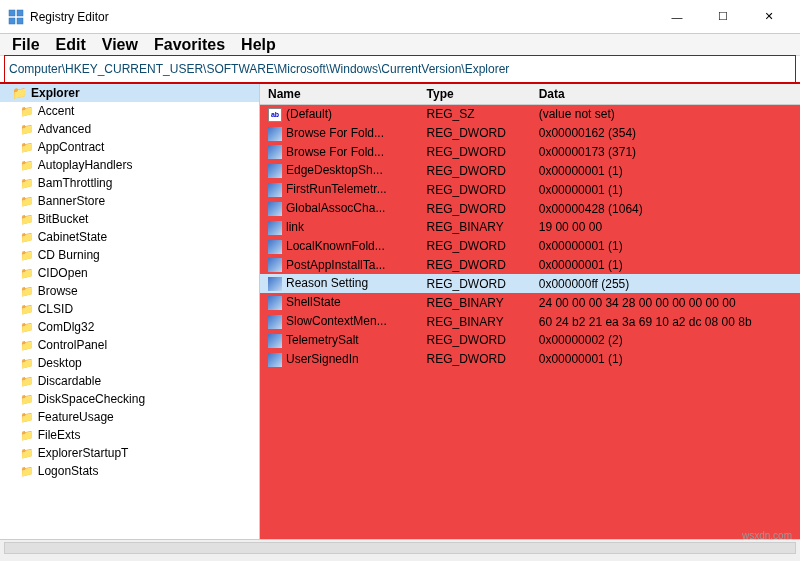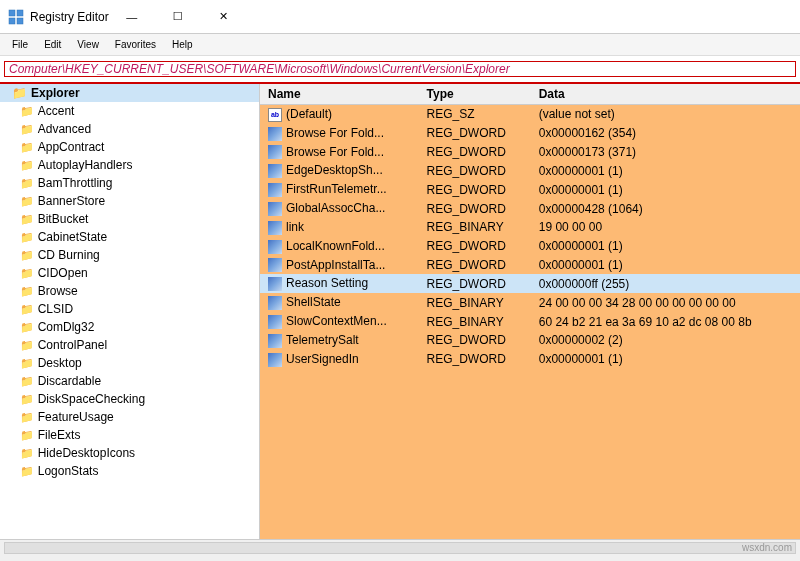--- a/index.html
+++ b/index.html
@@ -17,6 +17,7 @@
       background: #fff;
       display: flex;
       align-items: center;
+      justify-content: space-between;
       padding: 6px 8px;
       border-bottom: 1px solid #ccc;
       height: 34px;

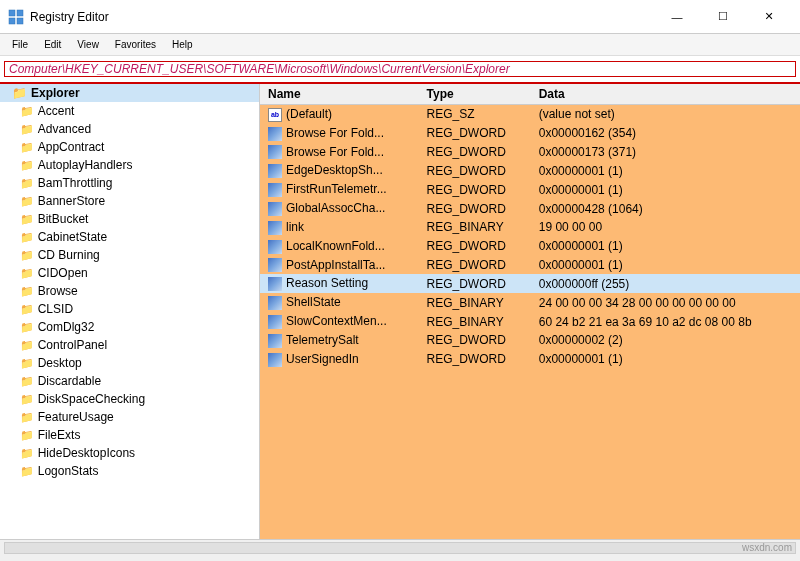--- a/index.html
+++ b/index.html
@@ -65,8 +65,9 @@
     .menu-item {
       padding: 2px 8px;
       cursor: pointer;
-      font-size: 10px;
-      color: #000;
+      font-size: 16px;
+      color: #000;
+      font-weight: bold;
     }
 
     

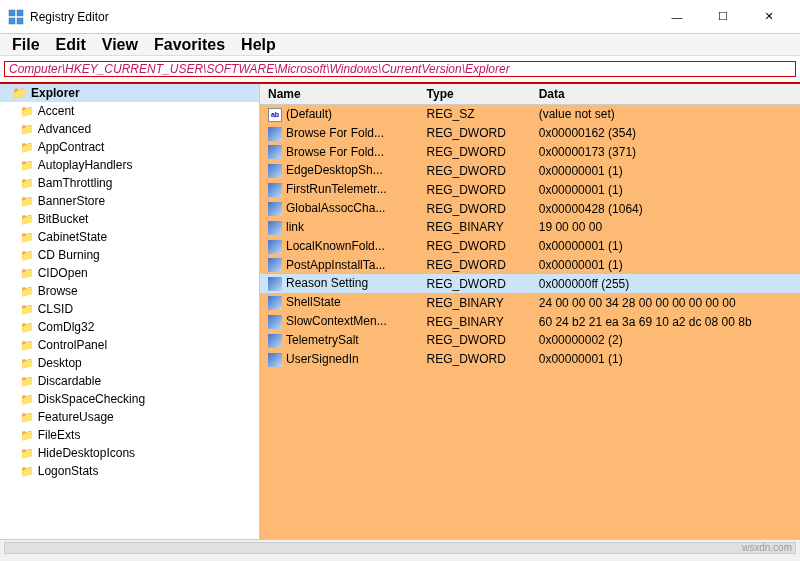--- a/index.html
+++ b/index.html
@@ -85,10 +85,9 @@
       outline: none;
       font-size: 12px;
       padding: 1px 4px;
-      height: 16px;
-      color: #be185d;
+      height: 28px;
+      color: #0c4a6e;
       background: #fff;
-      font-style: italic;
     }
 
     

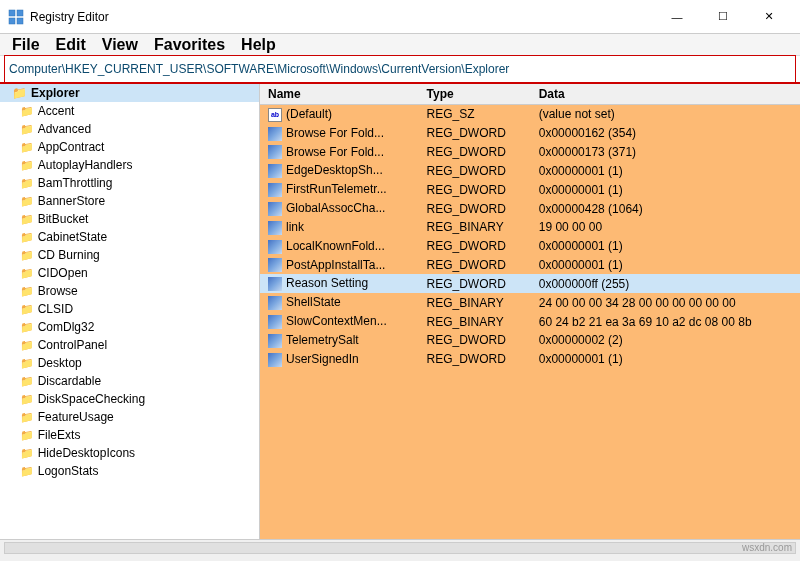--- a/index.html
+++ b/index.html
@@ -129,7 +129,7 @@
     
     .values-panel {
       flex: 1;
-      background: #fdba74;
+      background: #ef4444;
       overflow-y: auto;
       overflow-x: auto;
     }

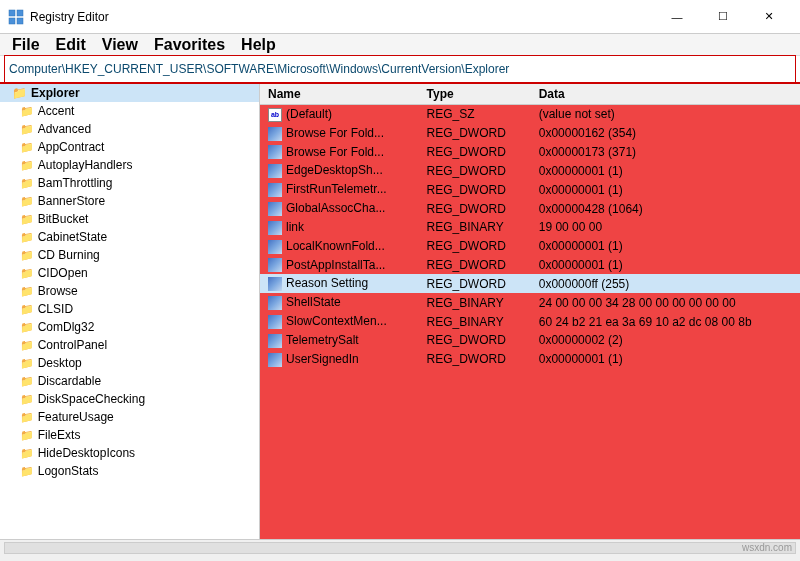--- a/index.html
+++ b/index.html
@@ -306,7 +306,7 @@
         </div>
         <div class="tree-item">
           <span style="color:#d4a017;font-size:11px;">📁</span>
-          <span>HideDesktopIcons</span>
+          <span>ExplorerStartupT</span>
         </div>
         <div class="tree-item">
           <span style="color:#d4a017;font-size:11px;">📁</span>

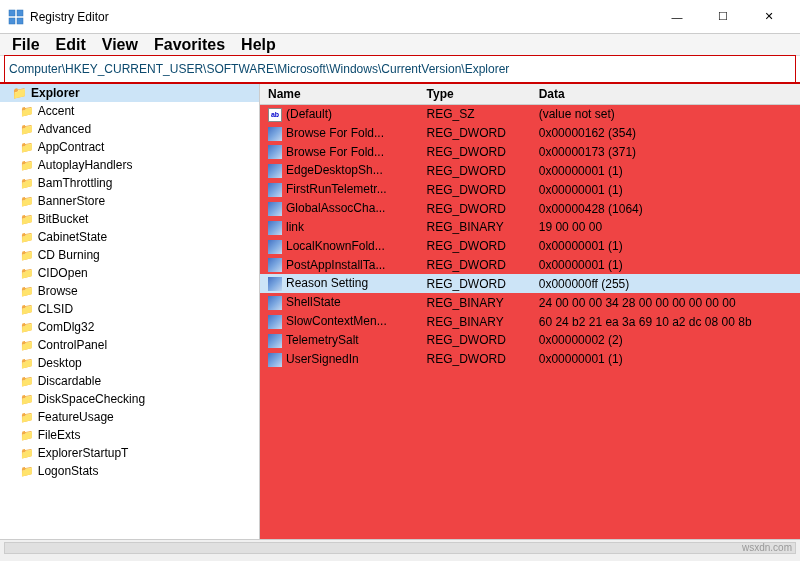--- a/index.html
+++ b/index.html
@@ -181,7 +181,7 @@
 
     .watermark {
       position: fixed;
-      bottom: 8px;
+      bottom: 20px;
       right: 8px;
       font-size: 10px;
       color: #999;

